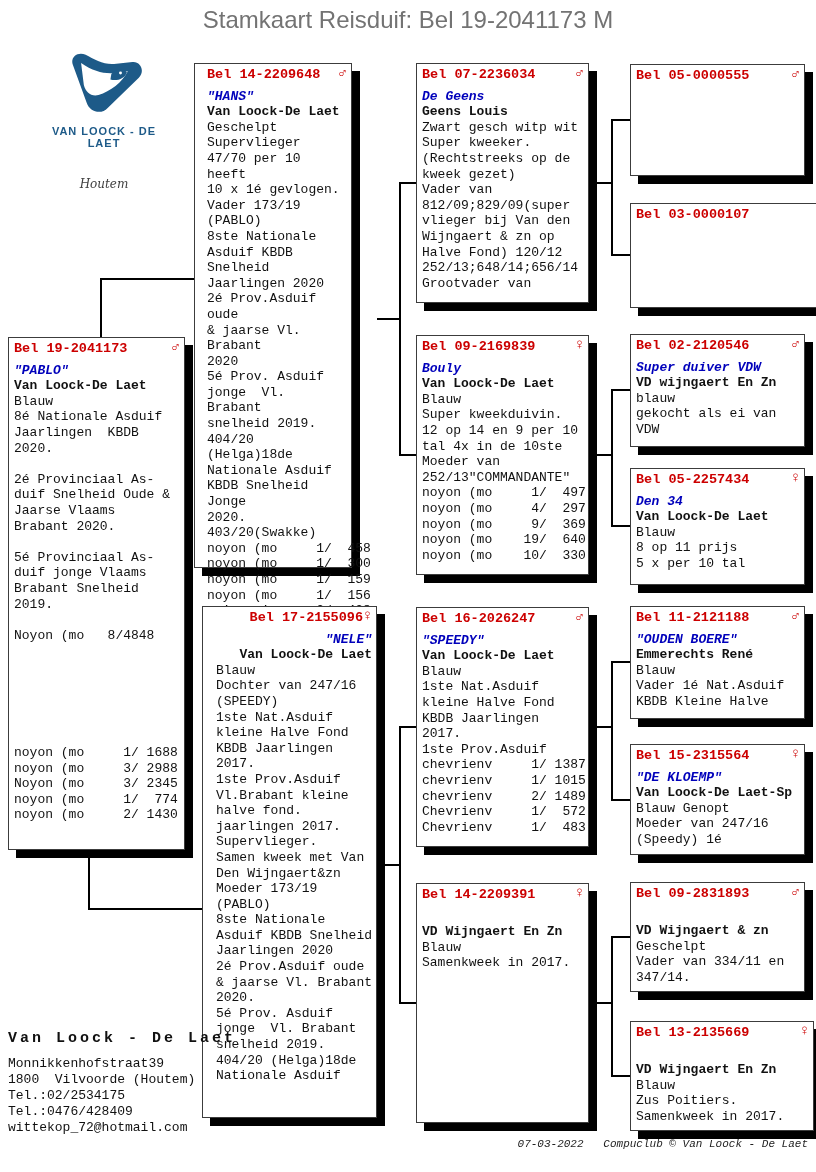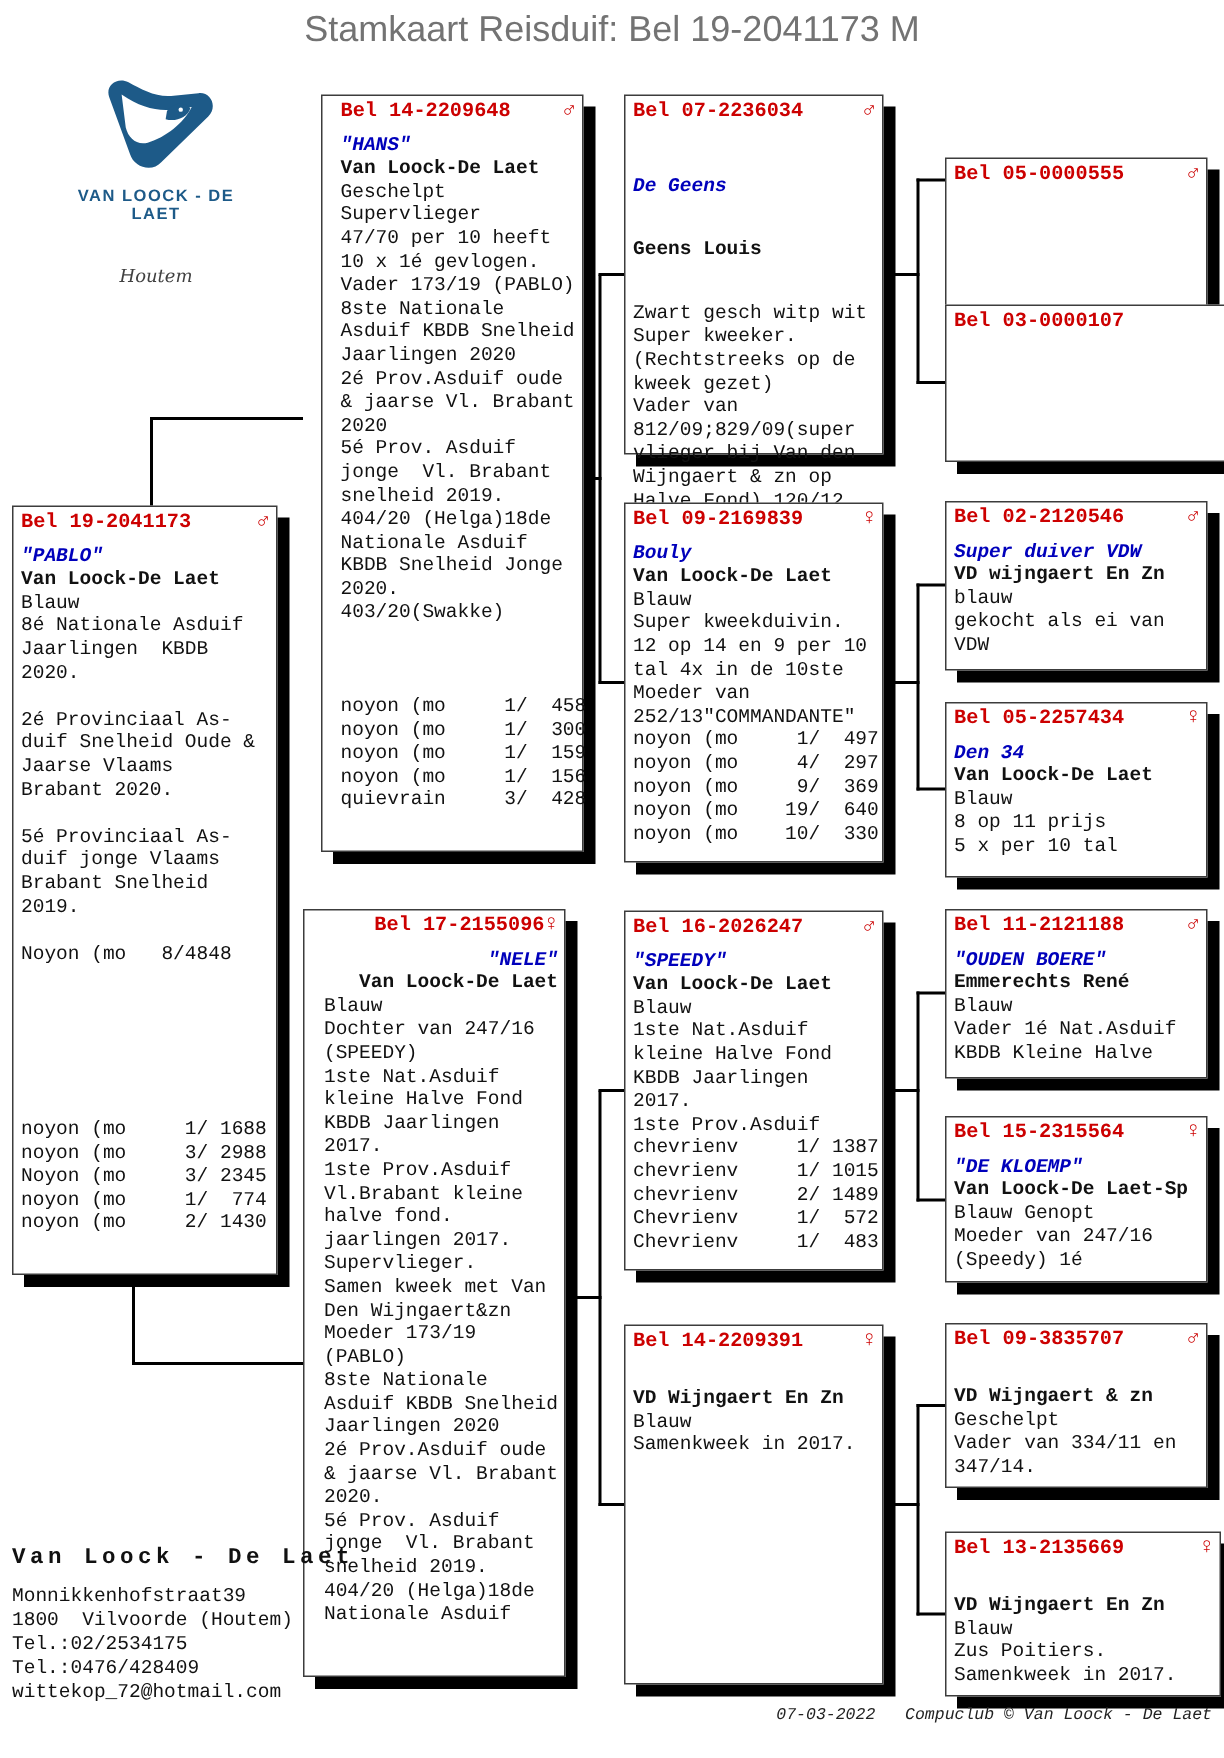--- a/index.html
+++ b/index.html
@@ -134,7 +134,7 @@
 noyon (mo     2/ 1430</div>
 </div>
 
-<div class="pbox" style="left:214px;top:63px;width:175px;height:505px;padding-left:12px;">
+<div class="pbox" style="left:194px;top:63px;width:158px;height:505px;padding-left:12px;">
   <div class="phead">
     <span class="ring">Bel 14-2209648</span>
     <span class="sex">♂</span>

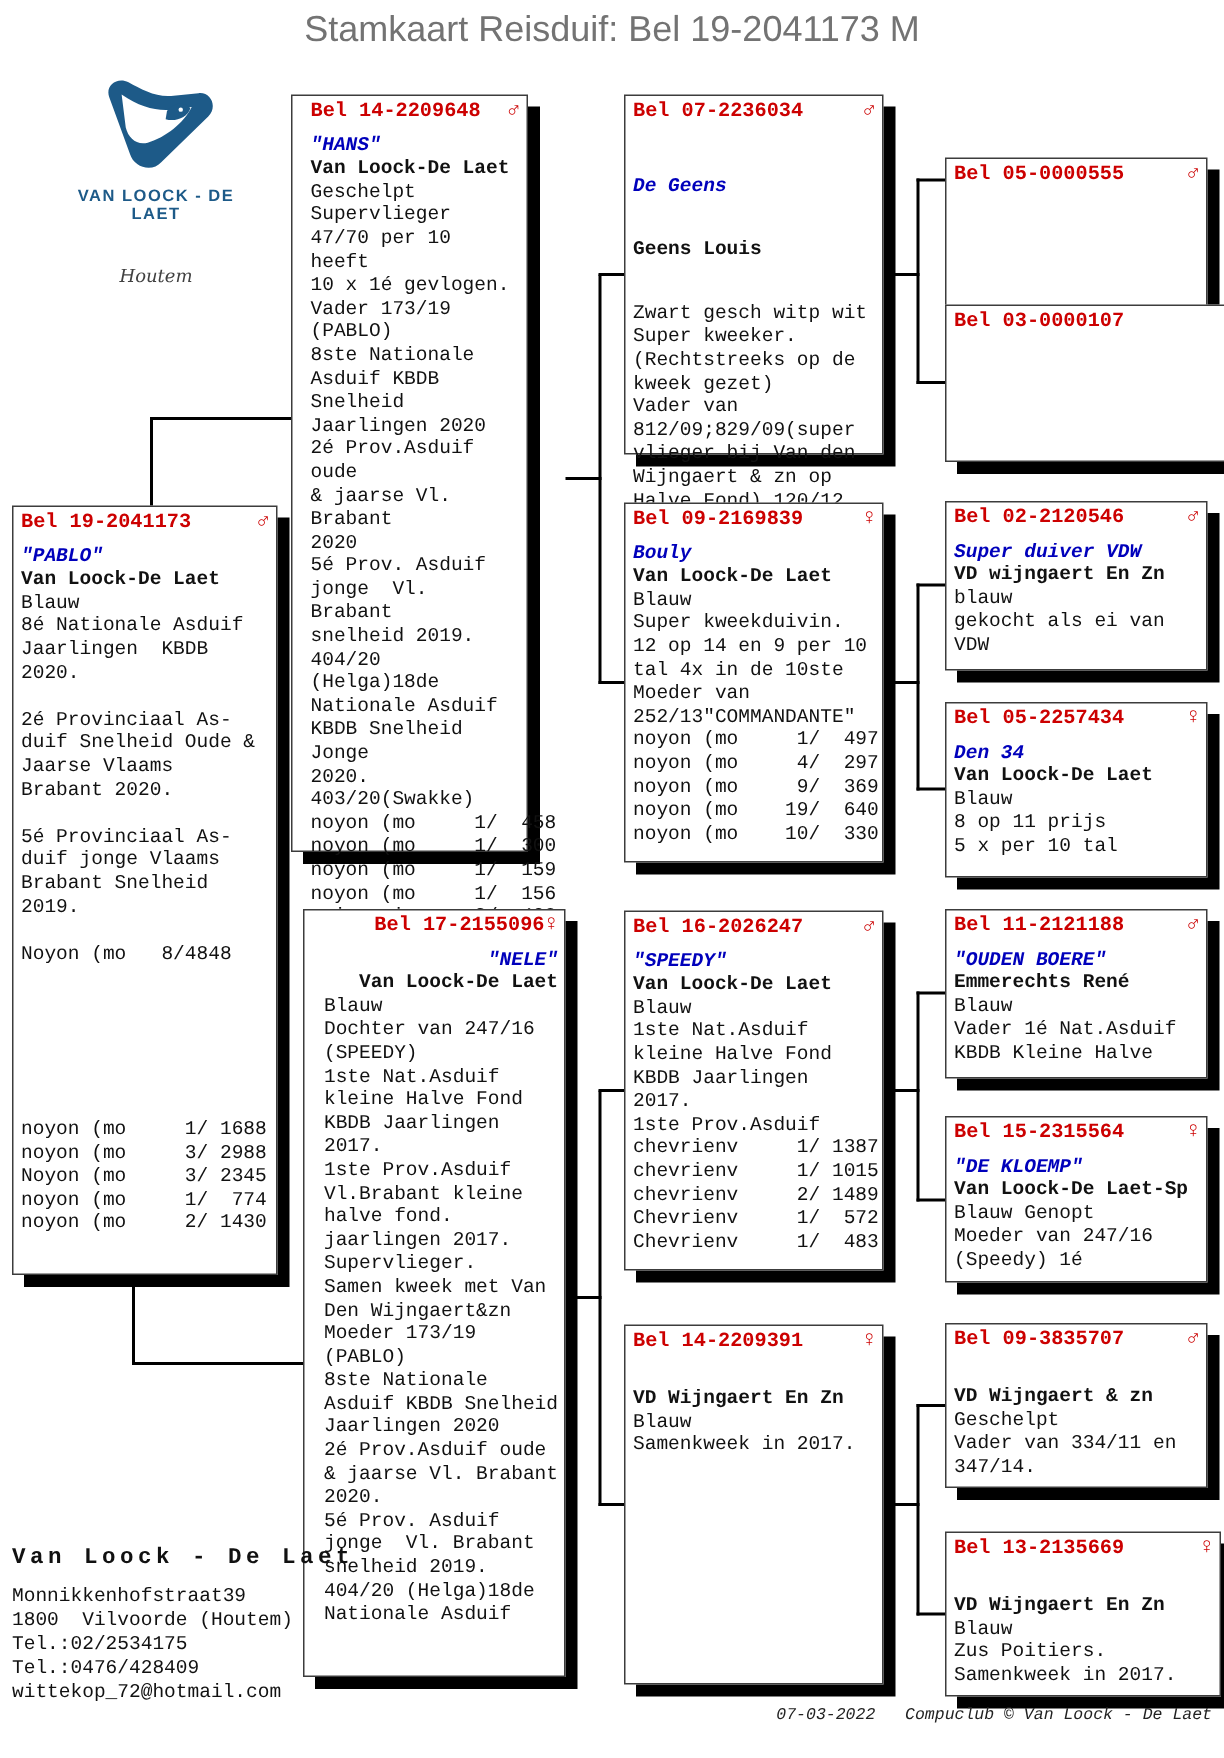--- a/index.html
+++ b/index.html
@@ -203,7 +203,7 @@
 Nationale Asduif</div>
 </div>
 
-<div class="pbox" style="left:416px;top:63px;width:173px;height:240px;gap:27px;">
+<div class="pbox" style="left:416px;top:63px;width:173px;height:240px;">
   <div class="phead">
     <span class="ring">Bel 07-2236034</span>
     <span class="sex">♂</span>

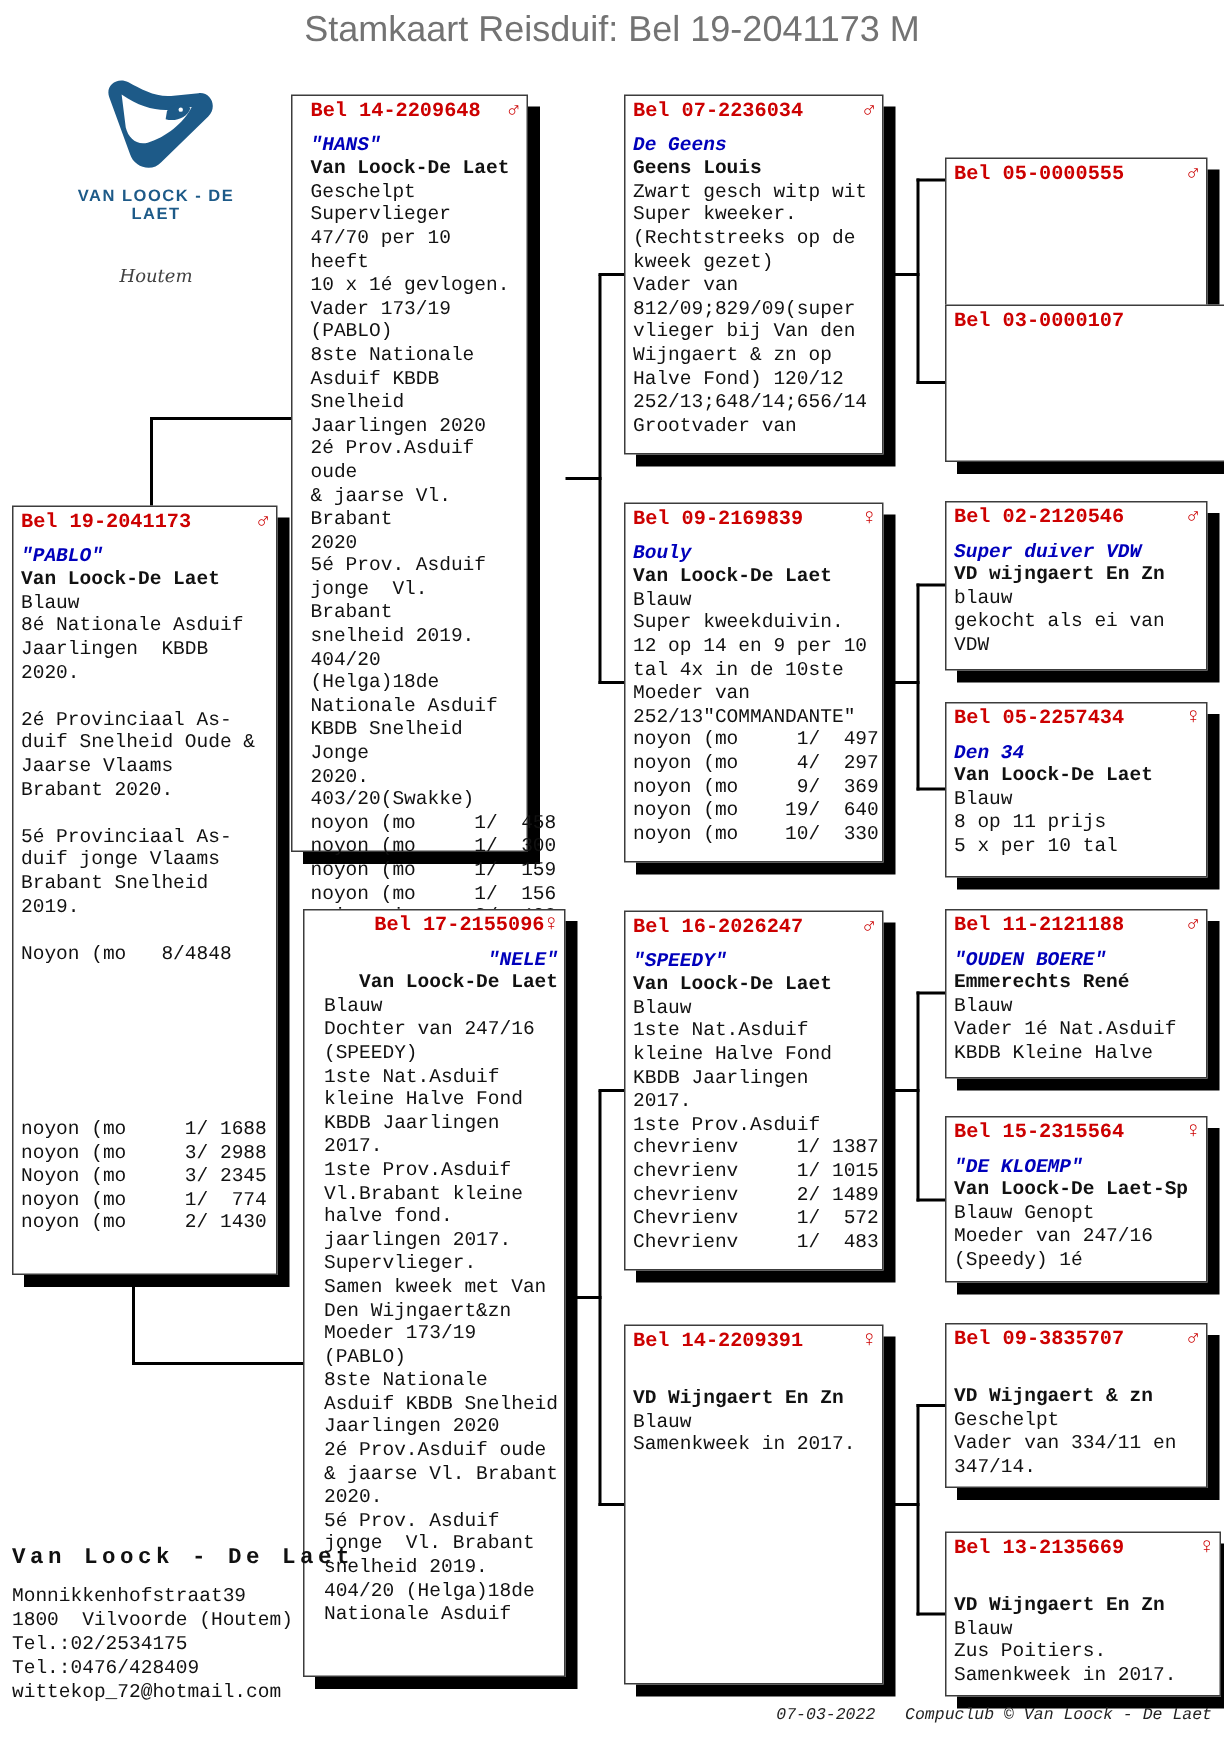--- a/index.html
+++ b/index.html
@@ -274,7 +274,7 @@
 Samenkweek in 2017.</div>
 </div>
 
-<div class="pbox" style="left:630px;top:64px;width:175px;height:112px;margin-top:41px;">
+<div class="pbox" style="left:630px;top:64px;width:175px;height:112px;">
   <div class="phead">
     <span class="ring">Bel 05-0000555</span>
     <span class="sex">♂</span>

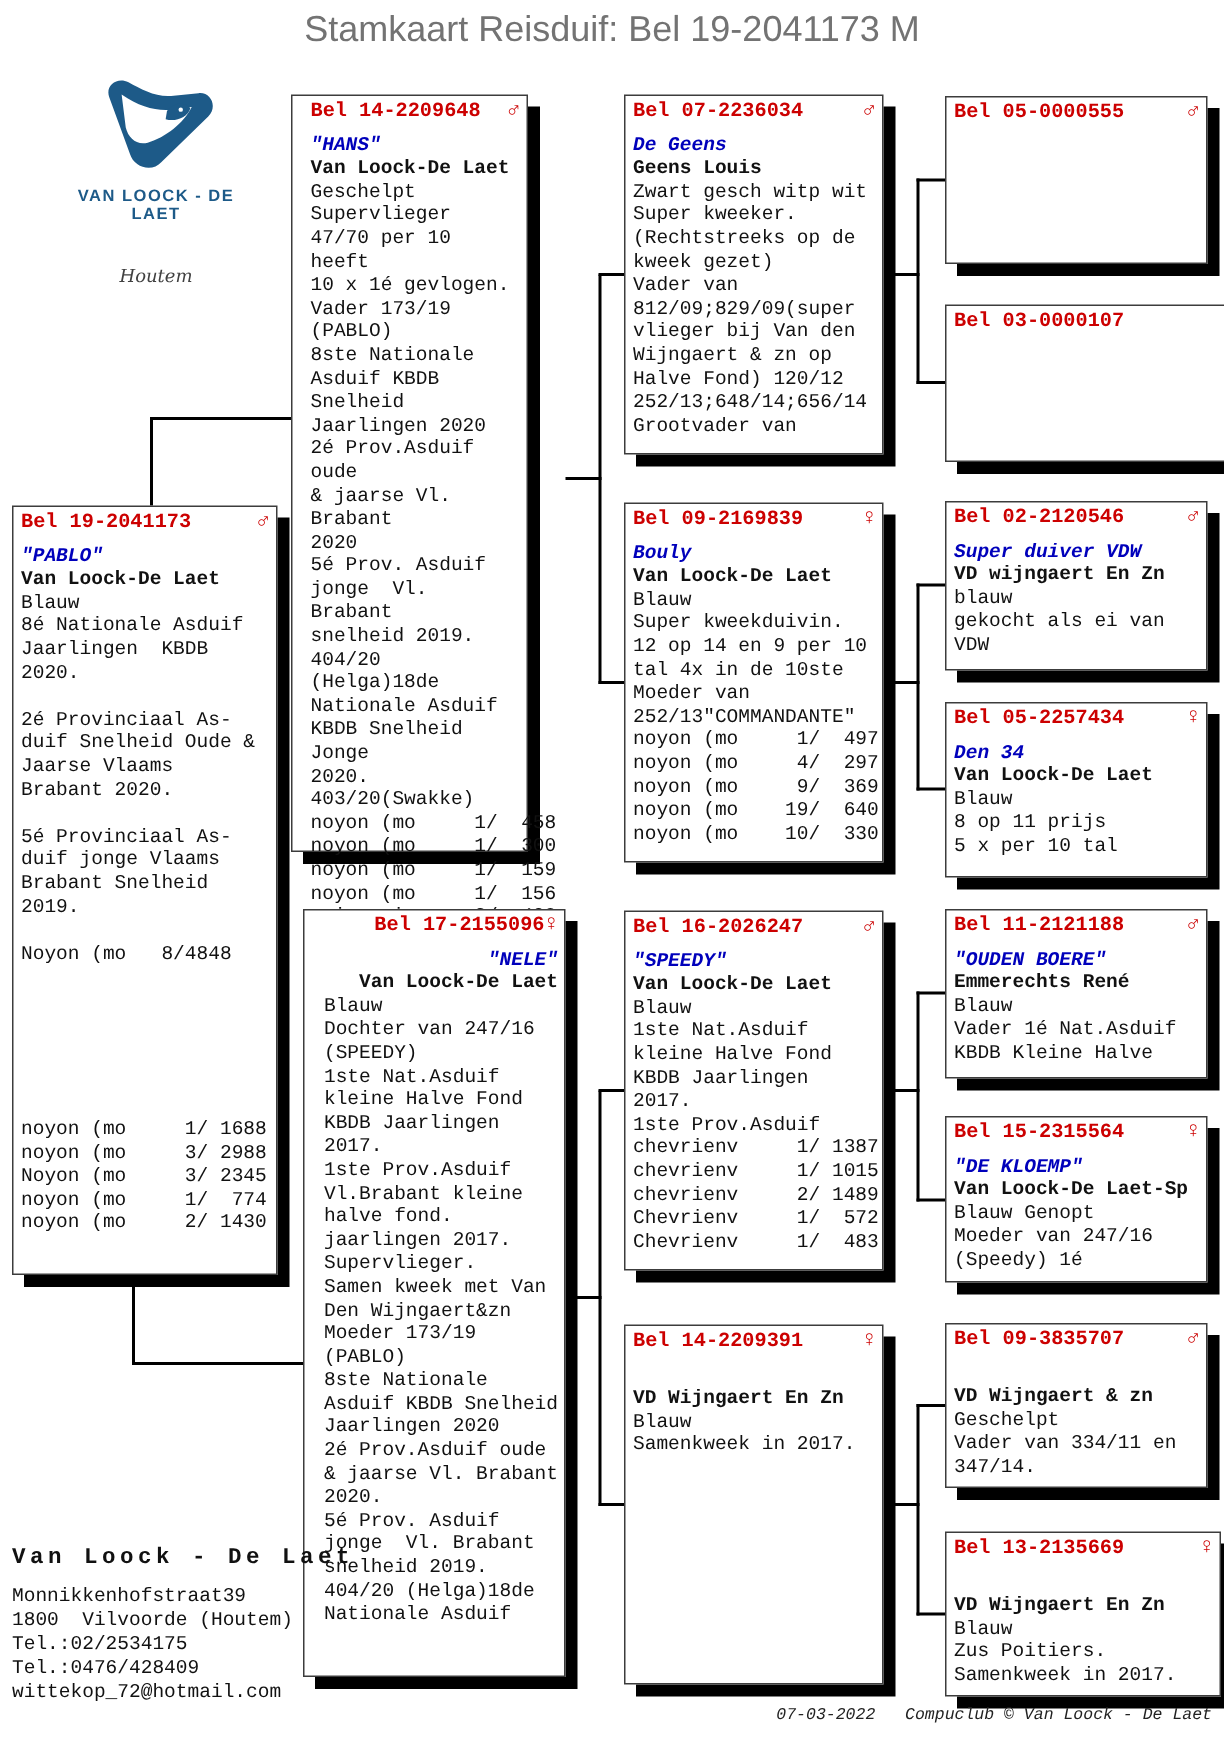--- a/index.html
+++ b/index.html
@@ -338,7 +338,7 @@
 
 <div class="pbox" style="left:630px;top:882px;width:175px;height:110px;">
   <div class="phead">
-    <span class="ring">Bel 09-3835707</span>
+    <span class="ring">Bel 09-2831893</span>
     <span class="sex">♂</span>
   </div>
   <div class="pname"></div>

